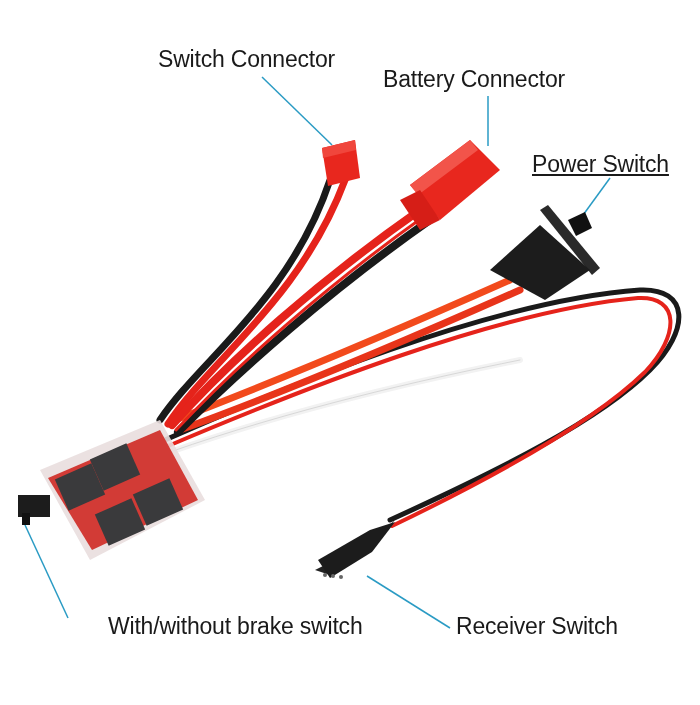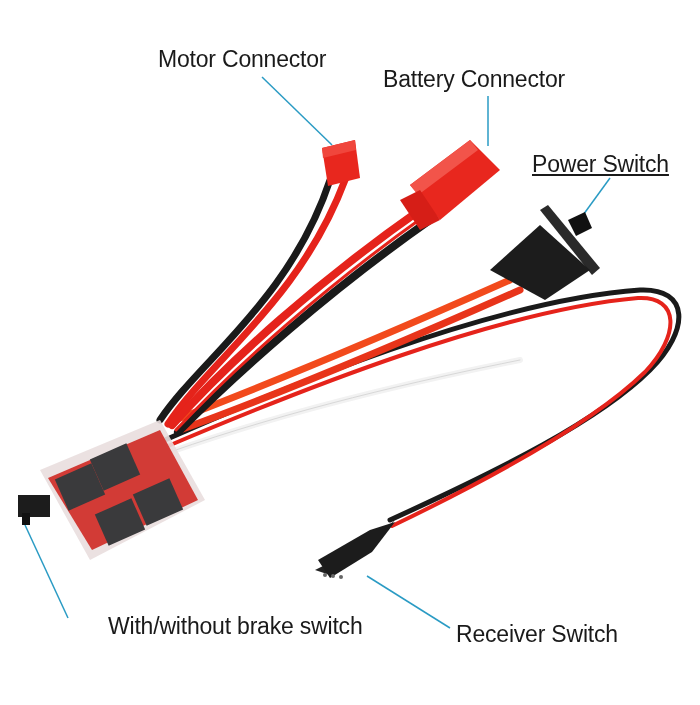--- a/index.html
+++ b/index.html
@@ -81,7 +81,7 @@
   </g>
 </svg>
 
-<div class="label" style="left:158px; top:46px;">Motor Connector</div>
+<div class="label" style="left:158px; top:46px;">Switch Connector</div>
 <div class="label" style="left:383px; top:66px;">Battery Connector</div>
 <div class="label" style="left:532px; top:151px;text-decoration:underline;">Power Switch</div>
 <div class="label" style="left:72px; top:613px;margin-left:36px;">With/without brake switch</div>

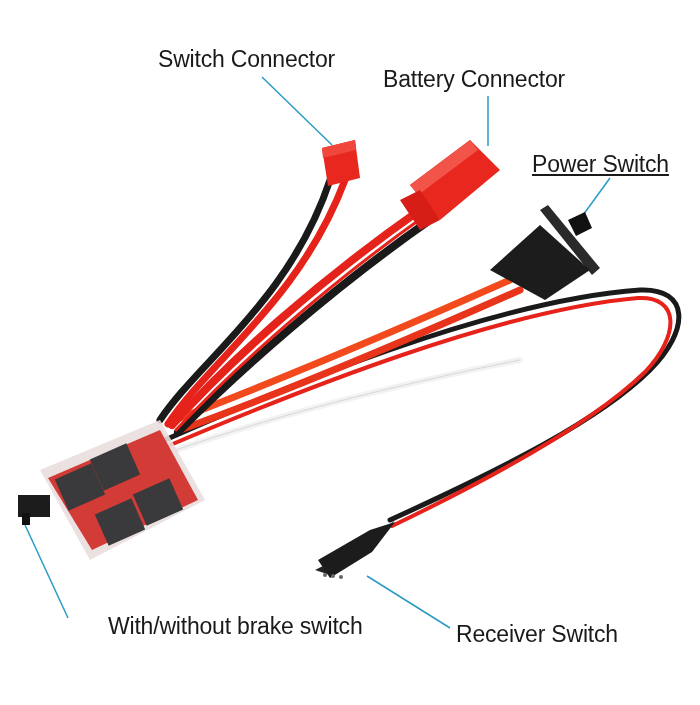--- a/index.html
+++ b/index.html
@@ -85,6 +85,6 @@
 <div class="label" style="left:383px; top:66px;">Battery Connector</div>
 <div class="label" style="left:532px; top:151px;text-decoration:underline;">Power Switch</div>
 <div class="label" style="left:72px; top:613px;margin-left:36px;">With/without brake switch</div>
-<div class="label" style="left:456px; top:613px;margin-top:8px;">Receiver Switch</div>
+<div class="label" style="left:456px; top:613px;">Receiver Switch</div>
 
 </body></html>

